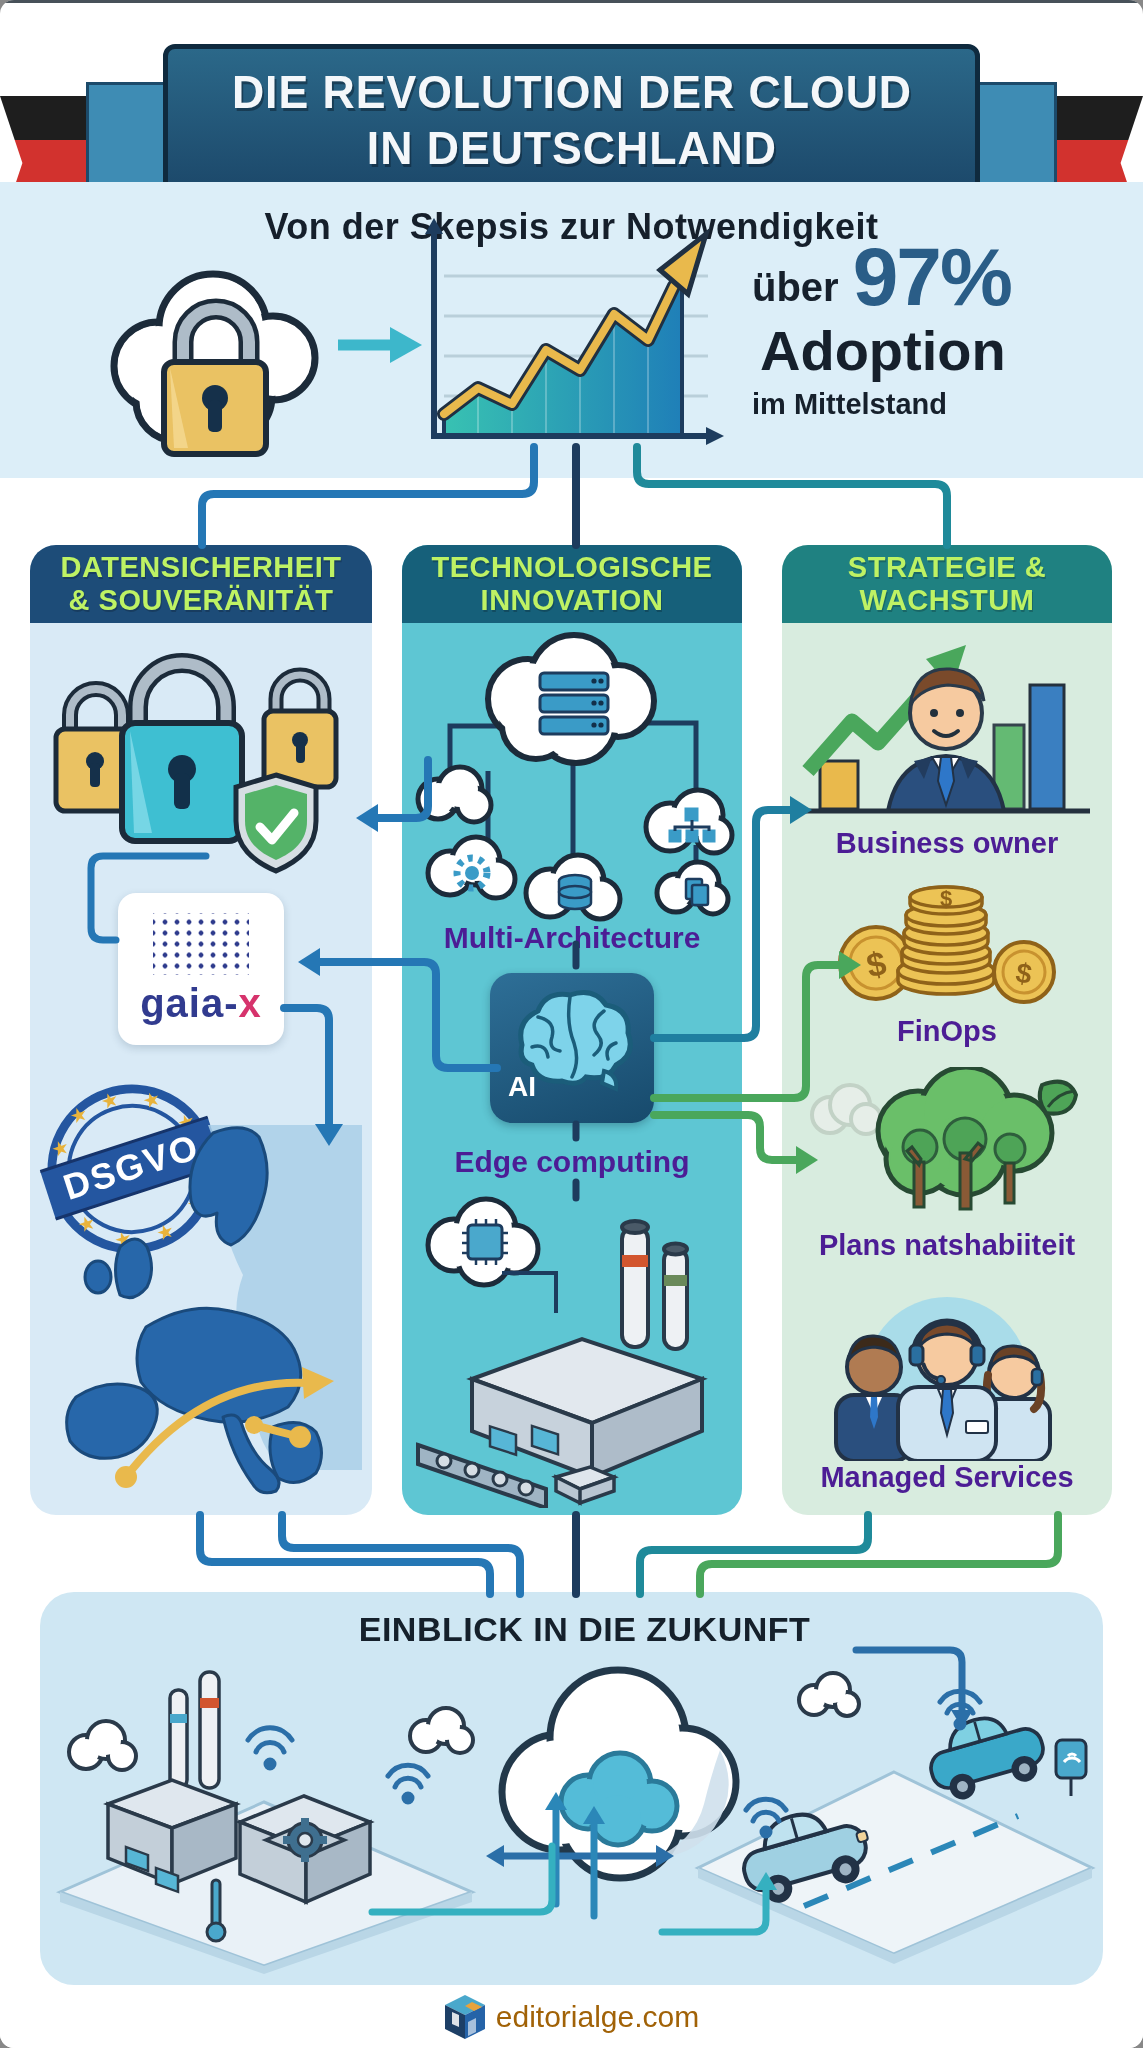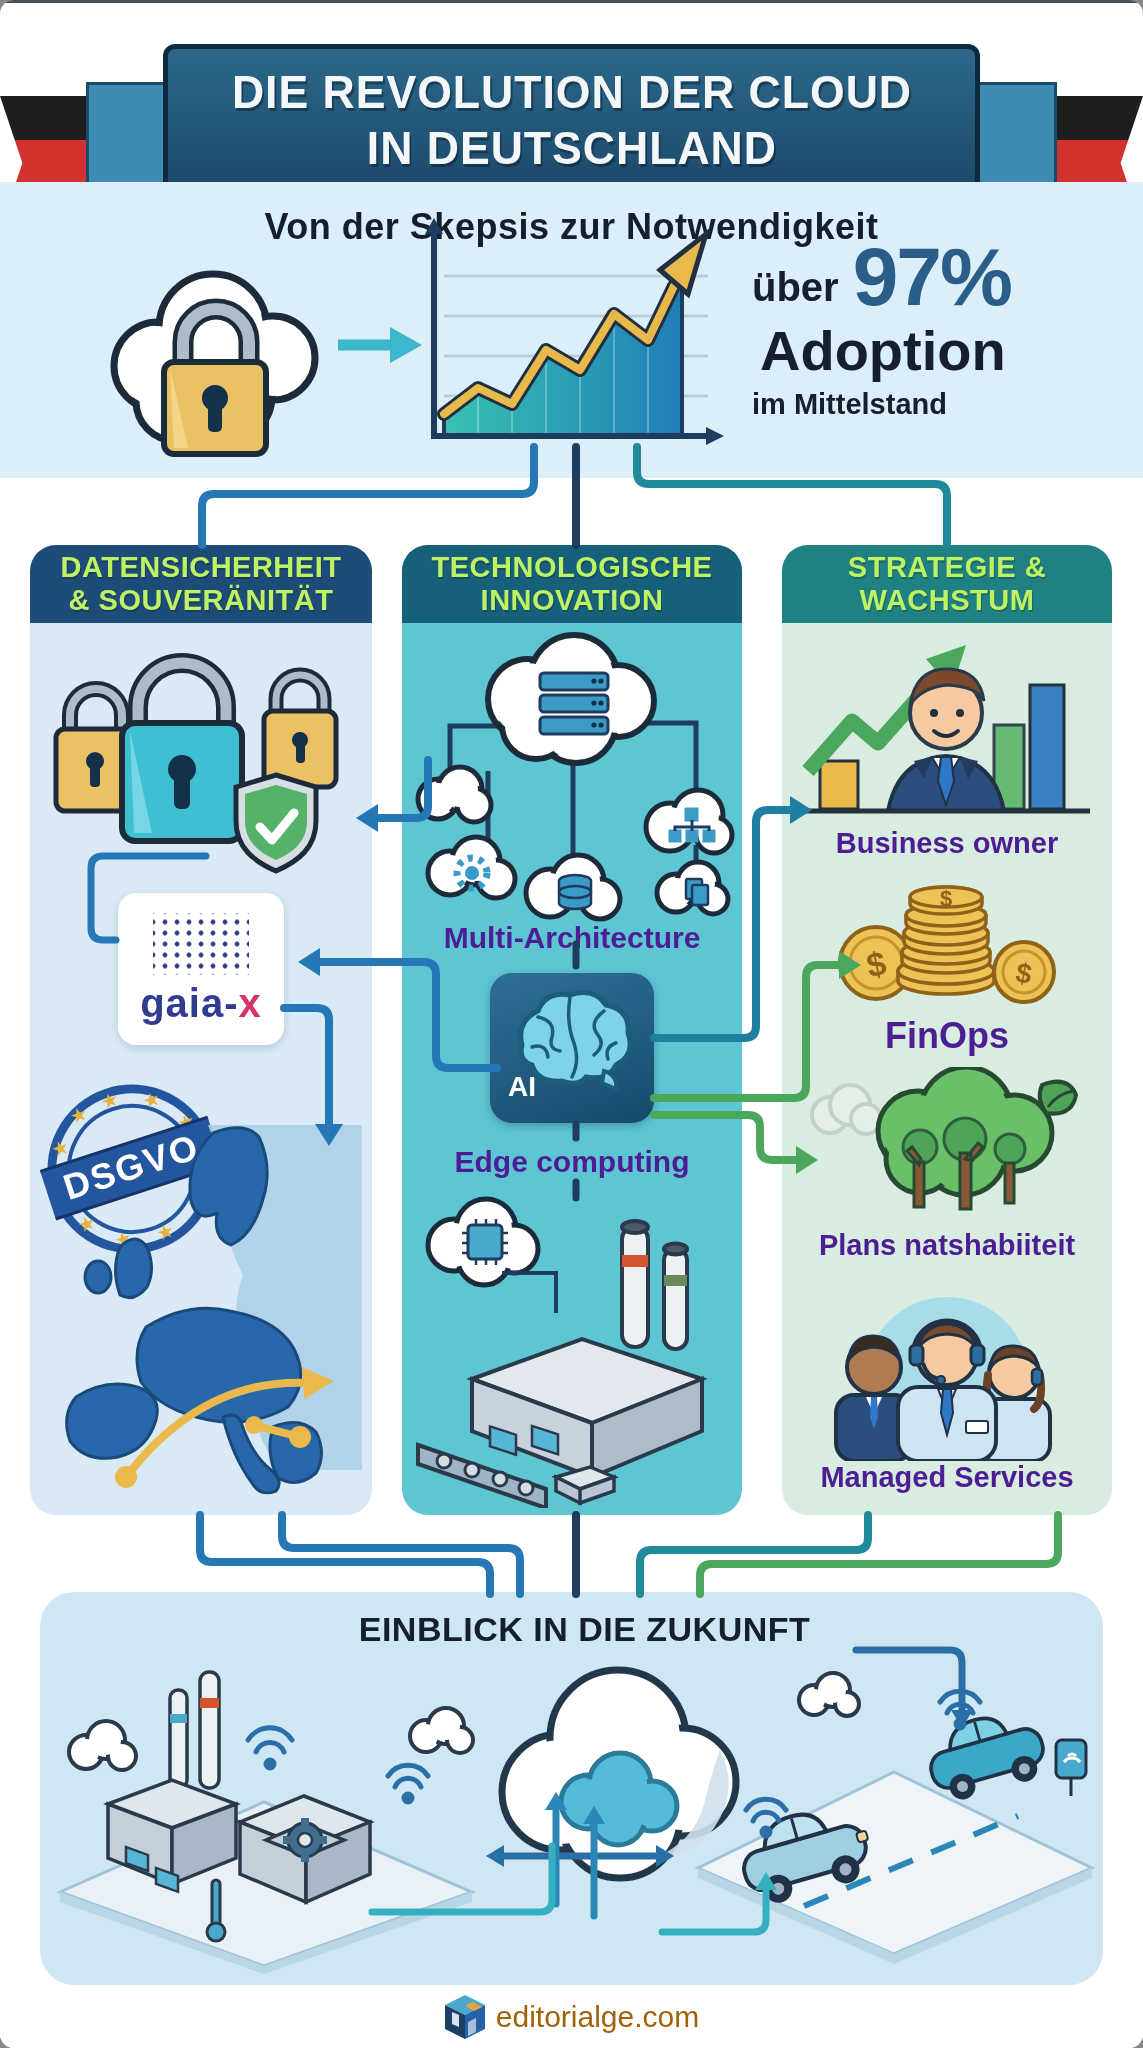--- a/index.html
+++ b/index.html
@@ -472,7 +472,7 @@
         <text x="192" y="106" font-size="28" font-weight="bold" fill="#8f6219" text-anchor="middle" transform="rotate(10 192 95)">$</text>
       </g>
     </svg>
-    <div class="card-label" style="top:470px;font-size:36px;">FinOps</div>
+    <div class="card-label" style="top:470px;font-size:29px;">FinOps</div>
 
     <svg class="abs" style="left:20px;top:522px" width="290" height="152" viewBox="0 0 290 152">
       <g stroke="#c2d2c6" stroke-width="4" fill="#e6eee8">

